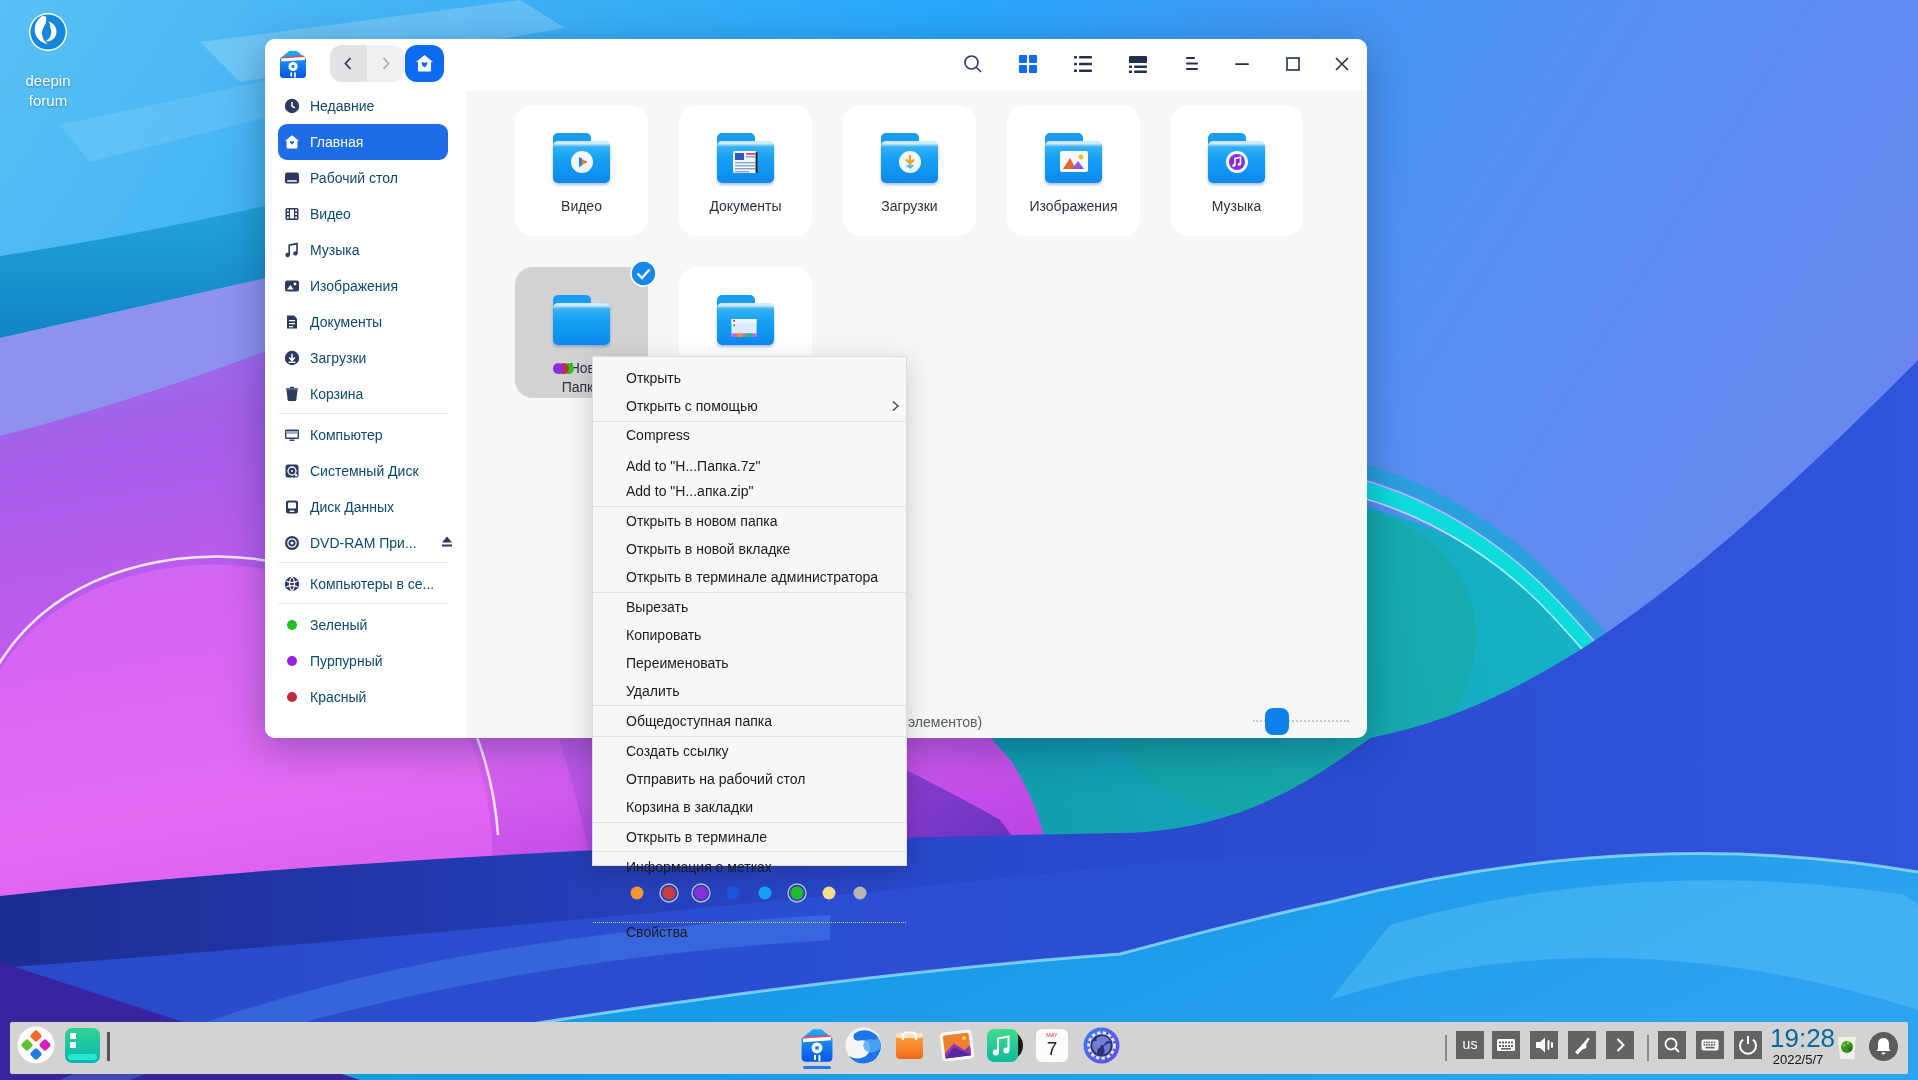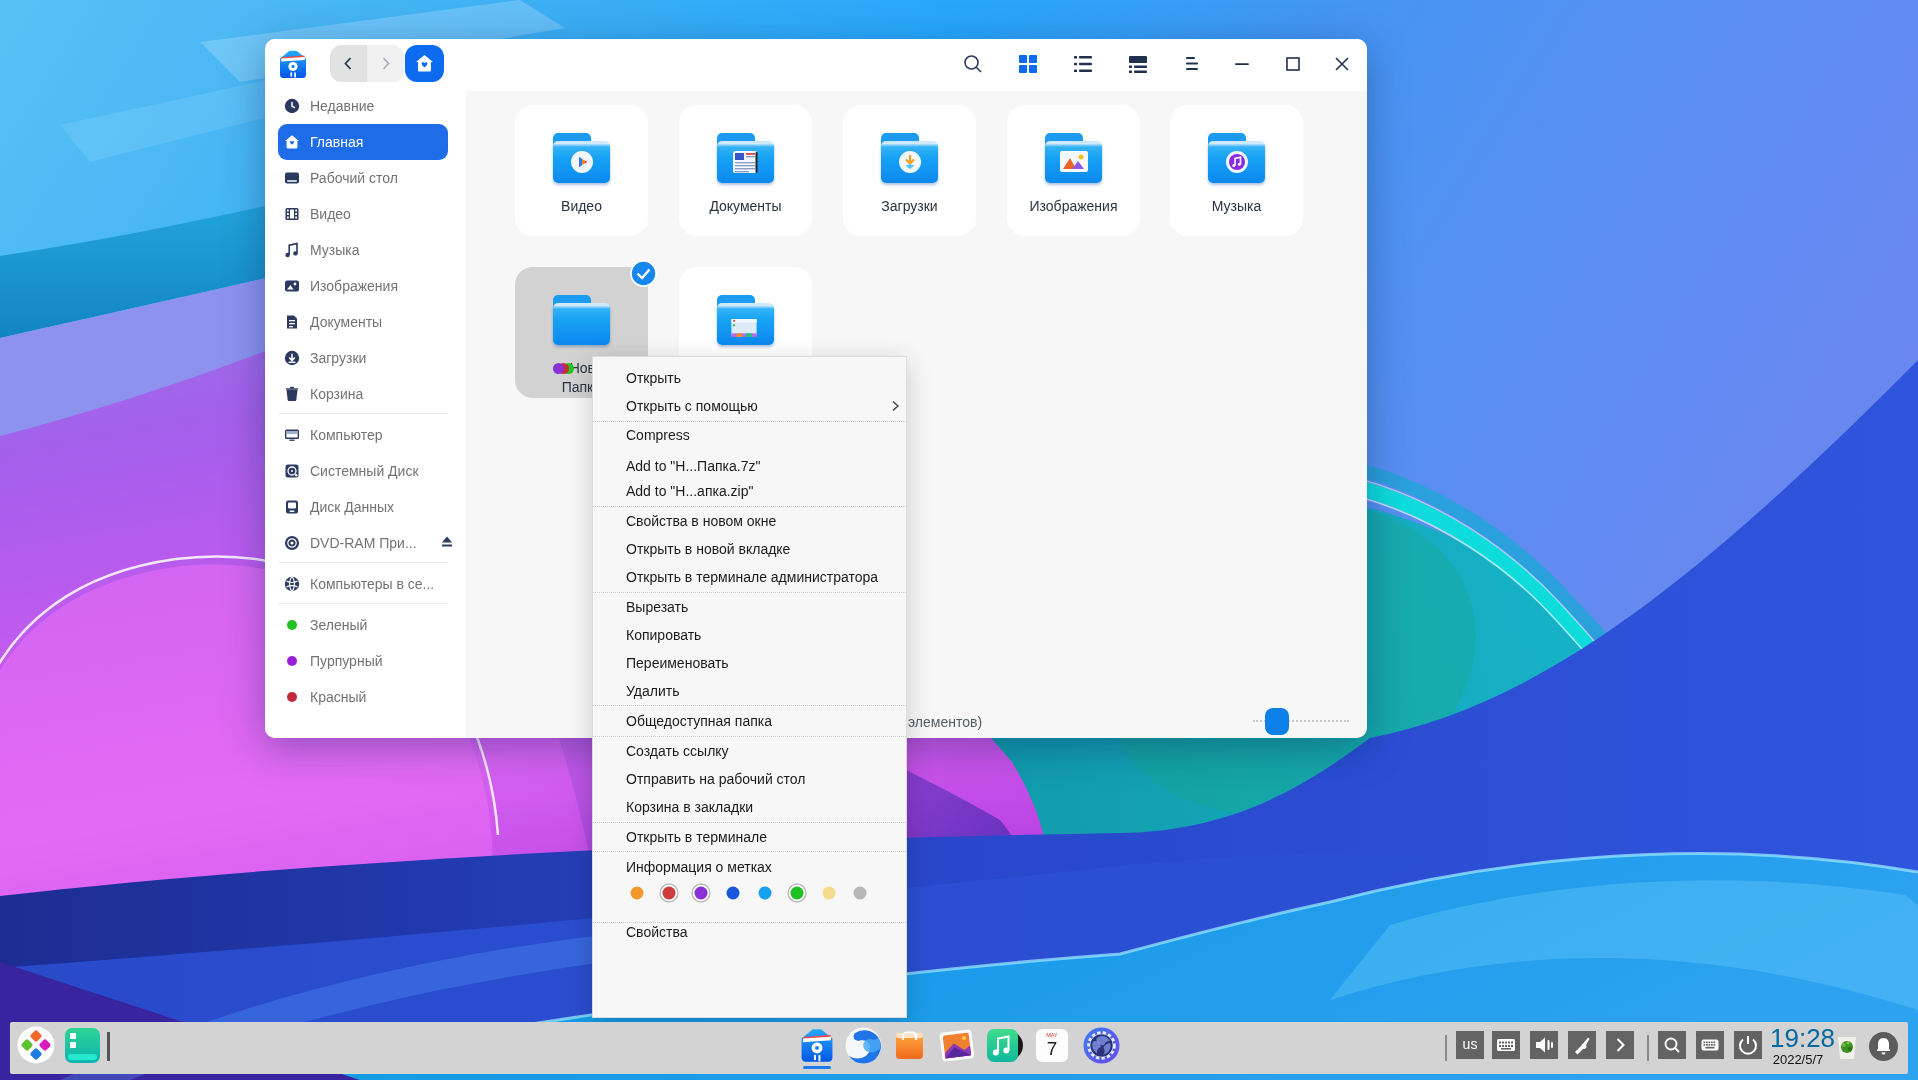--- a/index.html
+++ b/index.html
@@ -109,6 +109,16 @@
   <path d="M 60 1080 C 300 970 560 930 830 915 L 830 940 C 580 955 330 1000 130 1080 Z" fill="rgba(90,170,255,0.28)"></path>
 </svg>
 
+<div class="abs" style="left:0;top:0;width:96px;height:110px;text-align:center;">
+  <svg width="40" height="40" style="margin-top:12px" viewBox="0 0 40 40">
+    <circle cx="20" cy="20" r="19" fill="#fff"></circle>
+    <circle cx="20" cy="20" r="17.6" fill="#1487dc"></circle>
+    <path d="M 14 4 C 7.5 8.5 5 16.5 8 23.5 C 10 28 14.5 31.3 19.8 32.2 C 13.8 27.8 12.2 19.8 16.2 14.2 C 18.2 11.4 18.8 7.6 17.8 4.3 C 16.5 4.2 15.2 4.1 14 4 Z" fill="#fff"></path>
+    <path d="M 20.5 9.5 C 26.3 11 29.8 16.8 28.2 22.3 C 26.8 27.1 22.2 30.1 17.3 29.5 C 22.3 26.8 24.5 21.2 22.5 16.3 C 21.6 14 20.8 11.8 20.5 9.5 Z" fill="#fff"></path>
+    <path d="M 20.5 9.5 C 18 12.5 17.5 16.8 19.3 20.3 C 20.1 21.9 21.3 23.2 22.8 24.1 C 20.3 21.1 20.2 16.8 22.5 13.7 C 22 12.2 21.2 10.8 20.5 9.5 Z" fill="#1487dc"></path>
+  </svg>
+  <div style="color:#fff;font-size:15px;line-height:20px;margin-top:15px;text-shadow:0 1px 2px rgba(0,60,120,0.5);">deepin<br>forum</div>
+</div>
 
 <div class="abs" id="win" style="left:265px;top:39px;width:1102px;height:699px;border-radius:10px;background:#f7f7f7;box-shadow:0 10px 40px rgba(0,30,80,0.35);">
 

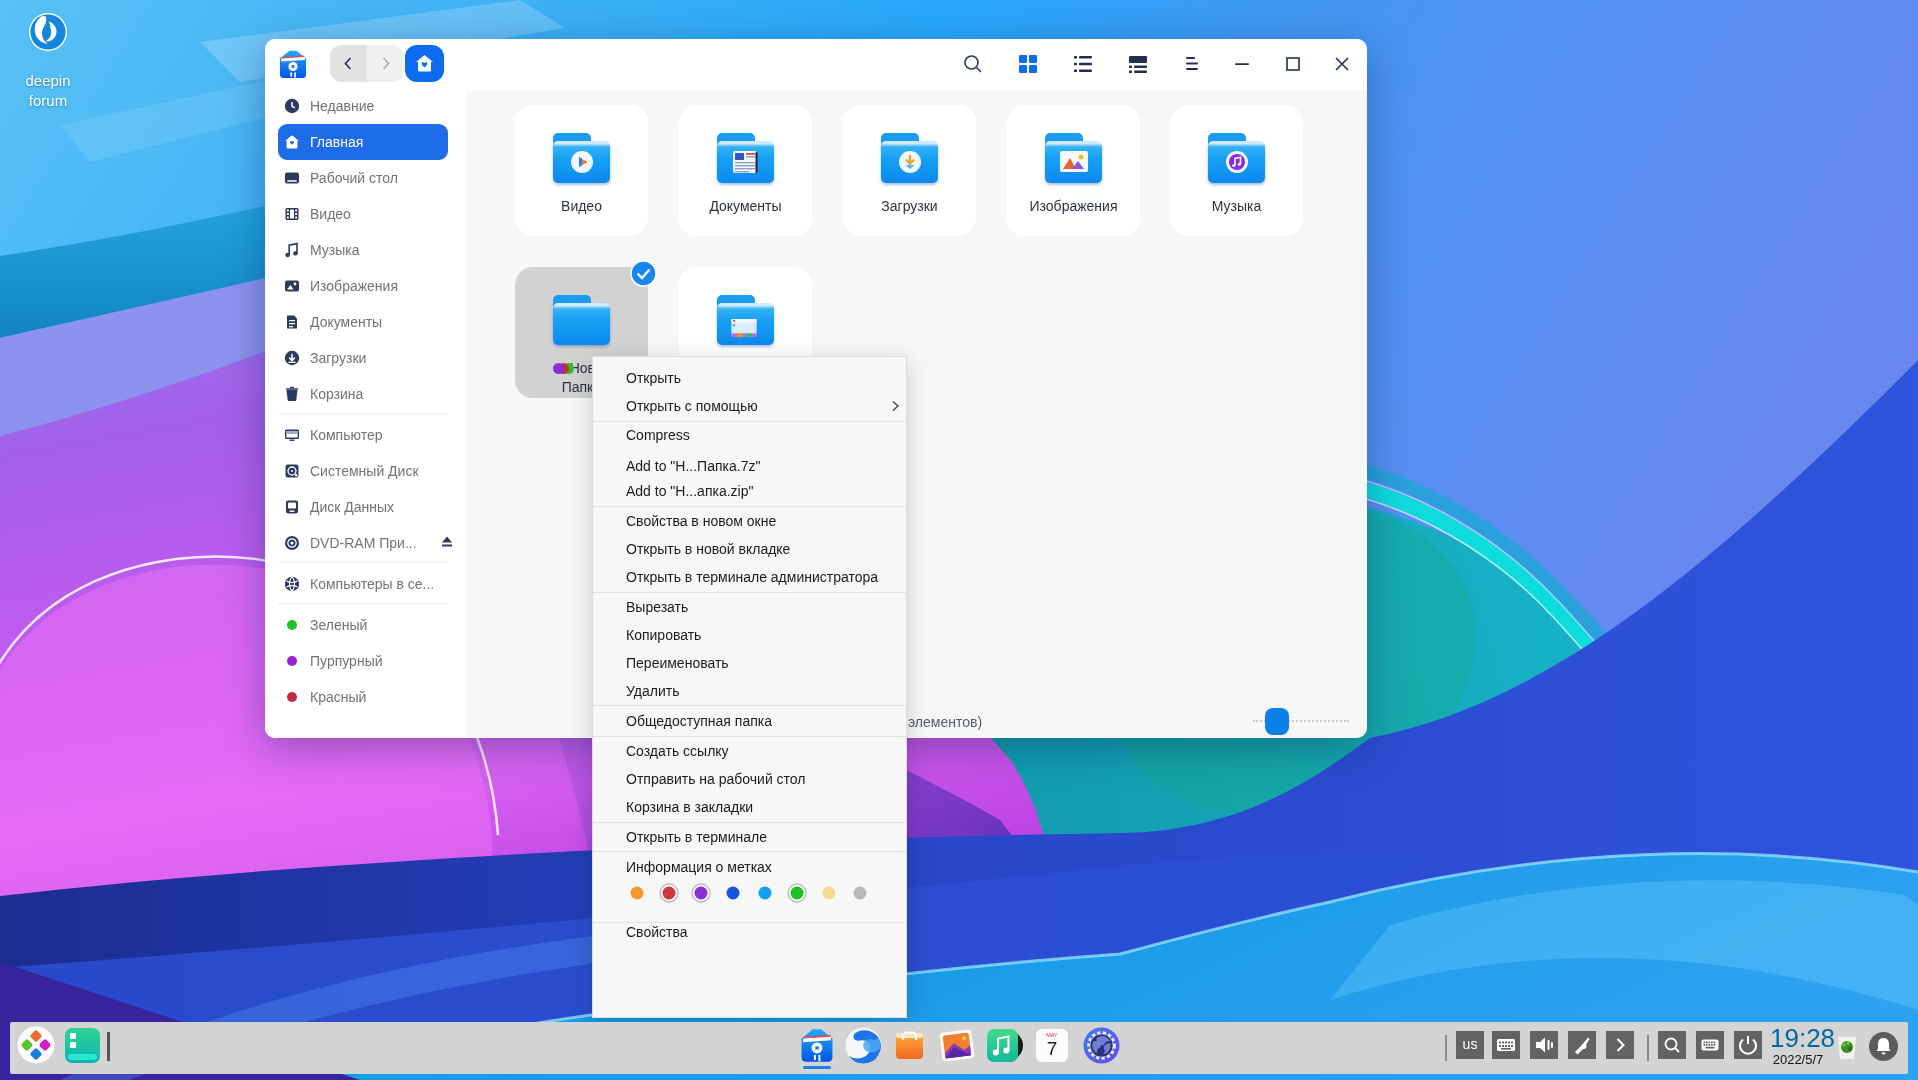--- a/index.html
+++ b/index.html
@@ -10,7 +10,7 @@
   .srow { position:absolute; left:13px; width:175px; height:36px; }
   .sic { position:absolute; left:6px; top:10px; width:16px; height:16px; }
   .sic svg { display:block; }
-  .slb { position:absolute; left:32px; top:0; line-height:36px; font-size:14px; color:#737373; white-space:nowrap; }
+  .slb { position:absolute; left:32px; top:0; line-height:36px; font-size:14px; color:#0c4a6e; white-space:nowrap; }
   .ssep { position:absolute; left:13px; width:170px; border-top:1px solid #ebebeb; }
   .dot { display:block; width:10px; height:10px; border-radius:50%; margin:3px; }
   .tile { position:absolute; width:133px; height:131px; border-radius:18px; background:#ffffff; }

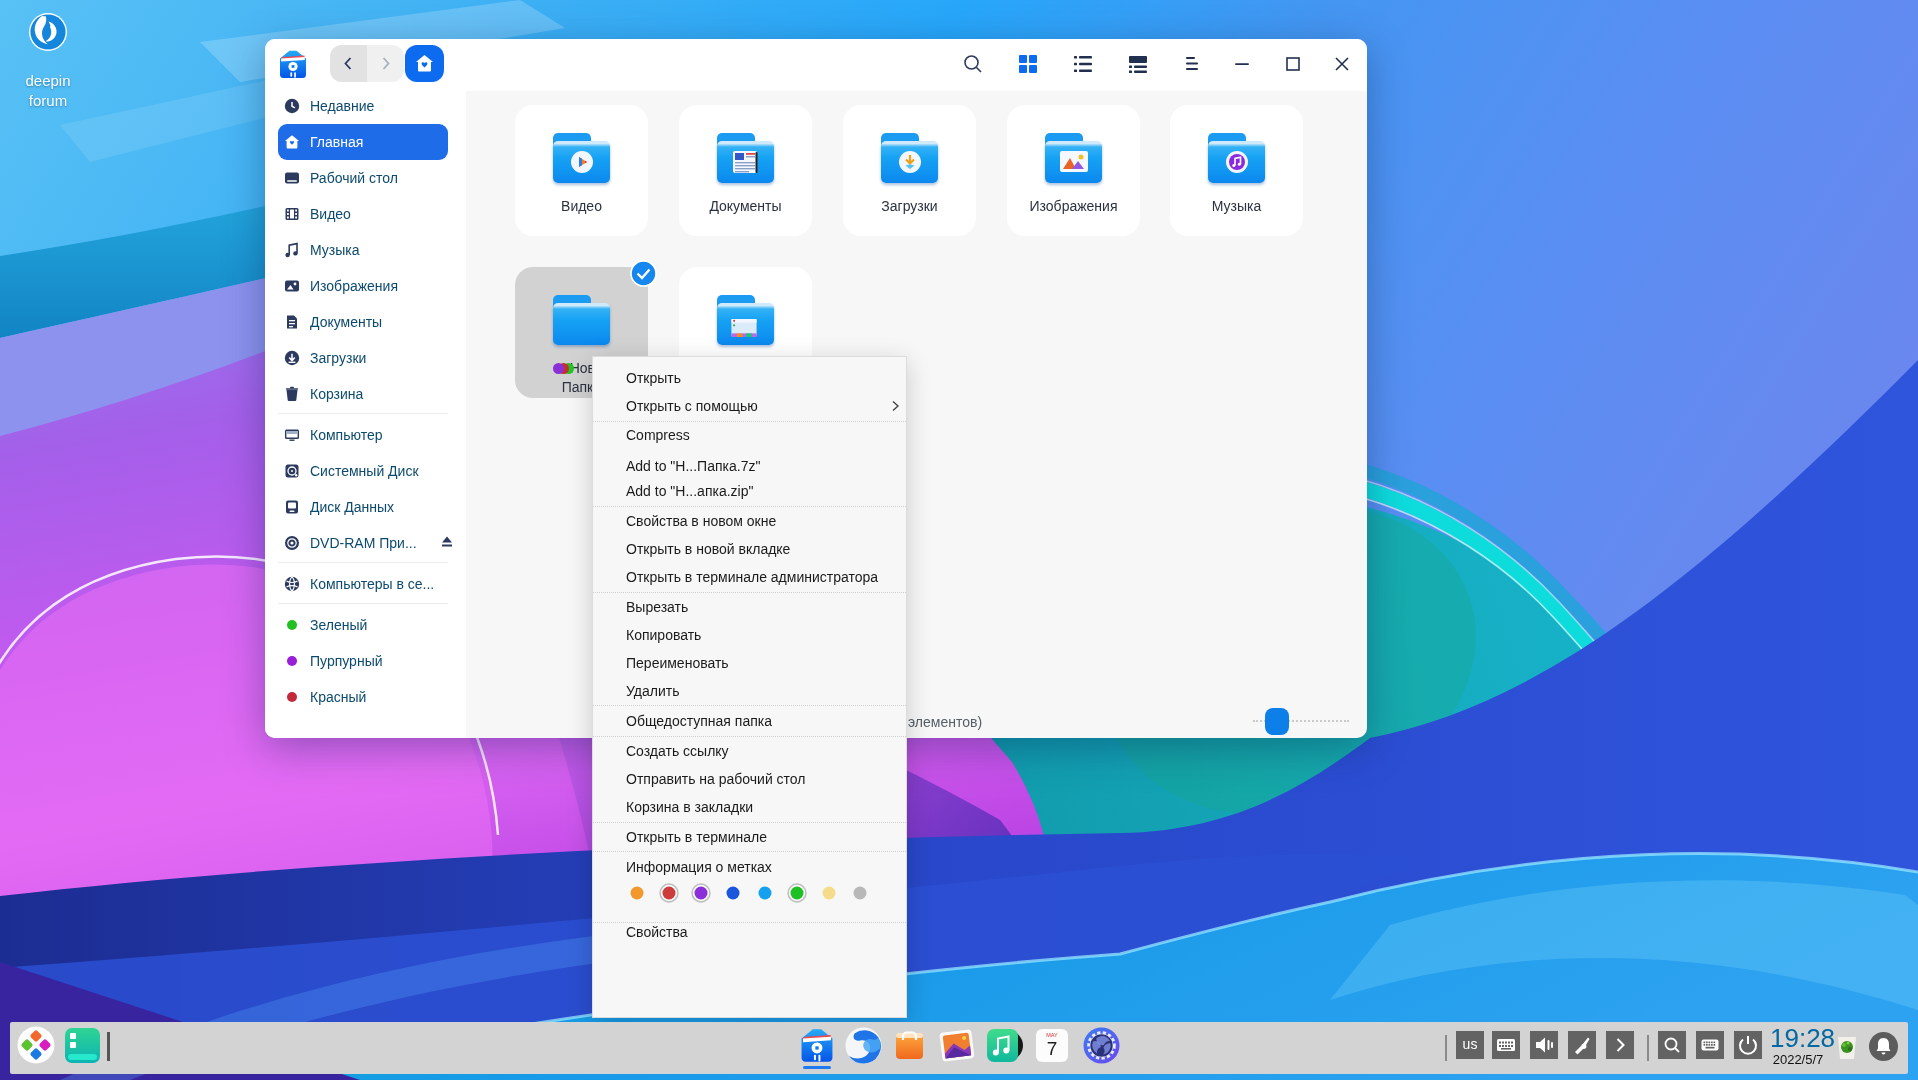--- a/index.html
+++ b/index.html
@@ -463,7 +463,7 @@
   <div class="abs" style="left:1000px;top:669px;width:24px;height:27px;border-radius:8px;background:#0c7fe8;"></div>
 </div>
 
-<div class="abs" id="menu" style="left:592px;top:356px;width:315px;height:662px;background:#f7f7f7;border:1px solid #dcdcdc;box-shadow:0 6px 24px rgba(0,0,0,0.18);">
+<div class="abs" id="menu" style="left:592px;top:356px;width:315px;height:510px;background:#f7f7f7;border:1px solid #dcdcdc;box-shadow:0 6px 24px rgba(0,0,0,0.18);">
   <div class="mitem" style="top:7px">Открыть</div>
   <div class="mitem" style="top:35px">Открыть с помощью</div>
   <svg class="abs" style="left:295px;top:42px" width="14" height="14" viewBox="0 0 14 14">

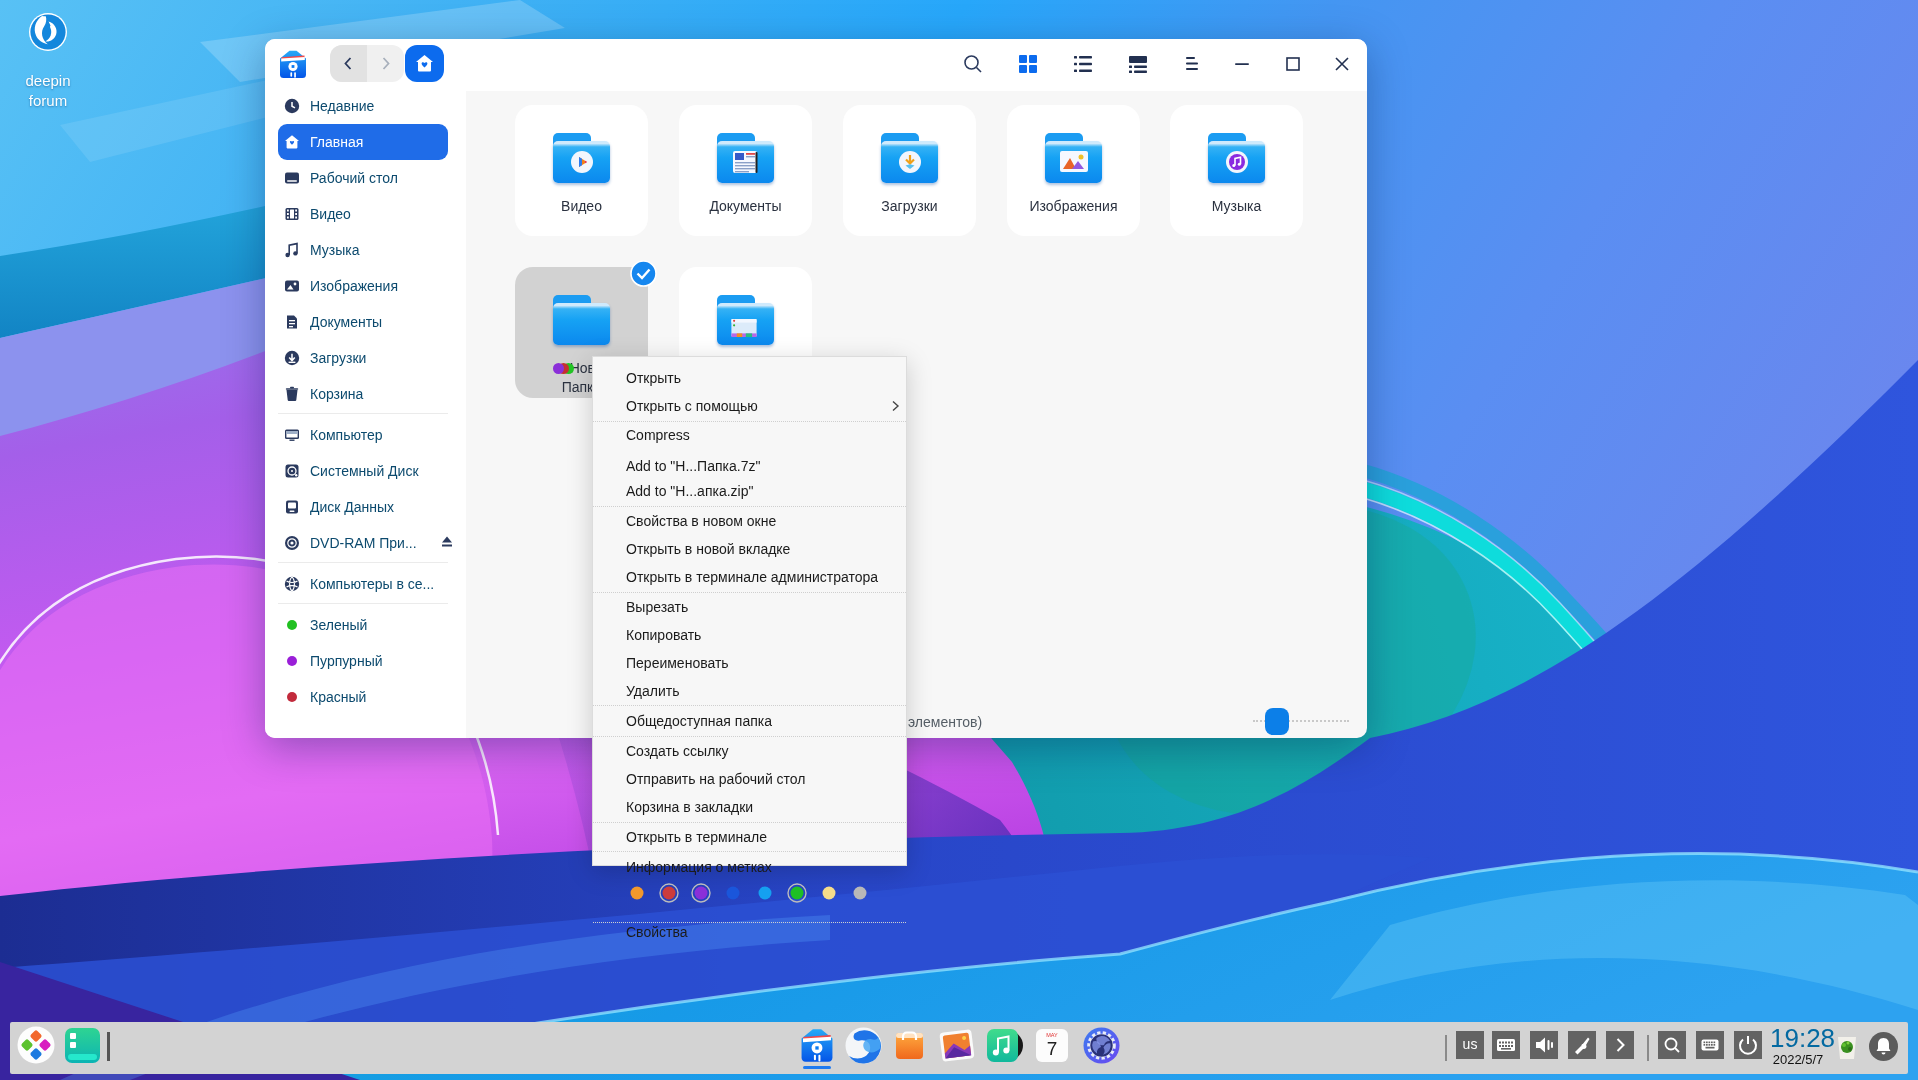--- a/index.html
+++ b/index.html
@@ -474,7 +474,7 @@
   <div class="mitem" style="top:95px">Add to "Н...Папка.7z"</div>
   <div class="mitem" style="top:120px">Add to "Н...апка.zip"</div>
   <div class="msep" style="top:149px"></div>
-  <div class="mitem" style="top:150px">Свойства в новом окне</div>
+  <div class="mitem" style="top:150px">Открыть в новом папка</div>
   <div class="mitem" style="top:178px">Открыть в новой вкладке</div>
   <div class="mitem" style="top:206px">Открыть в терминале администратора</div>
   <div class="msep" style="top:235px"></div>

